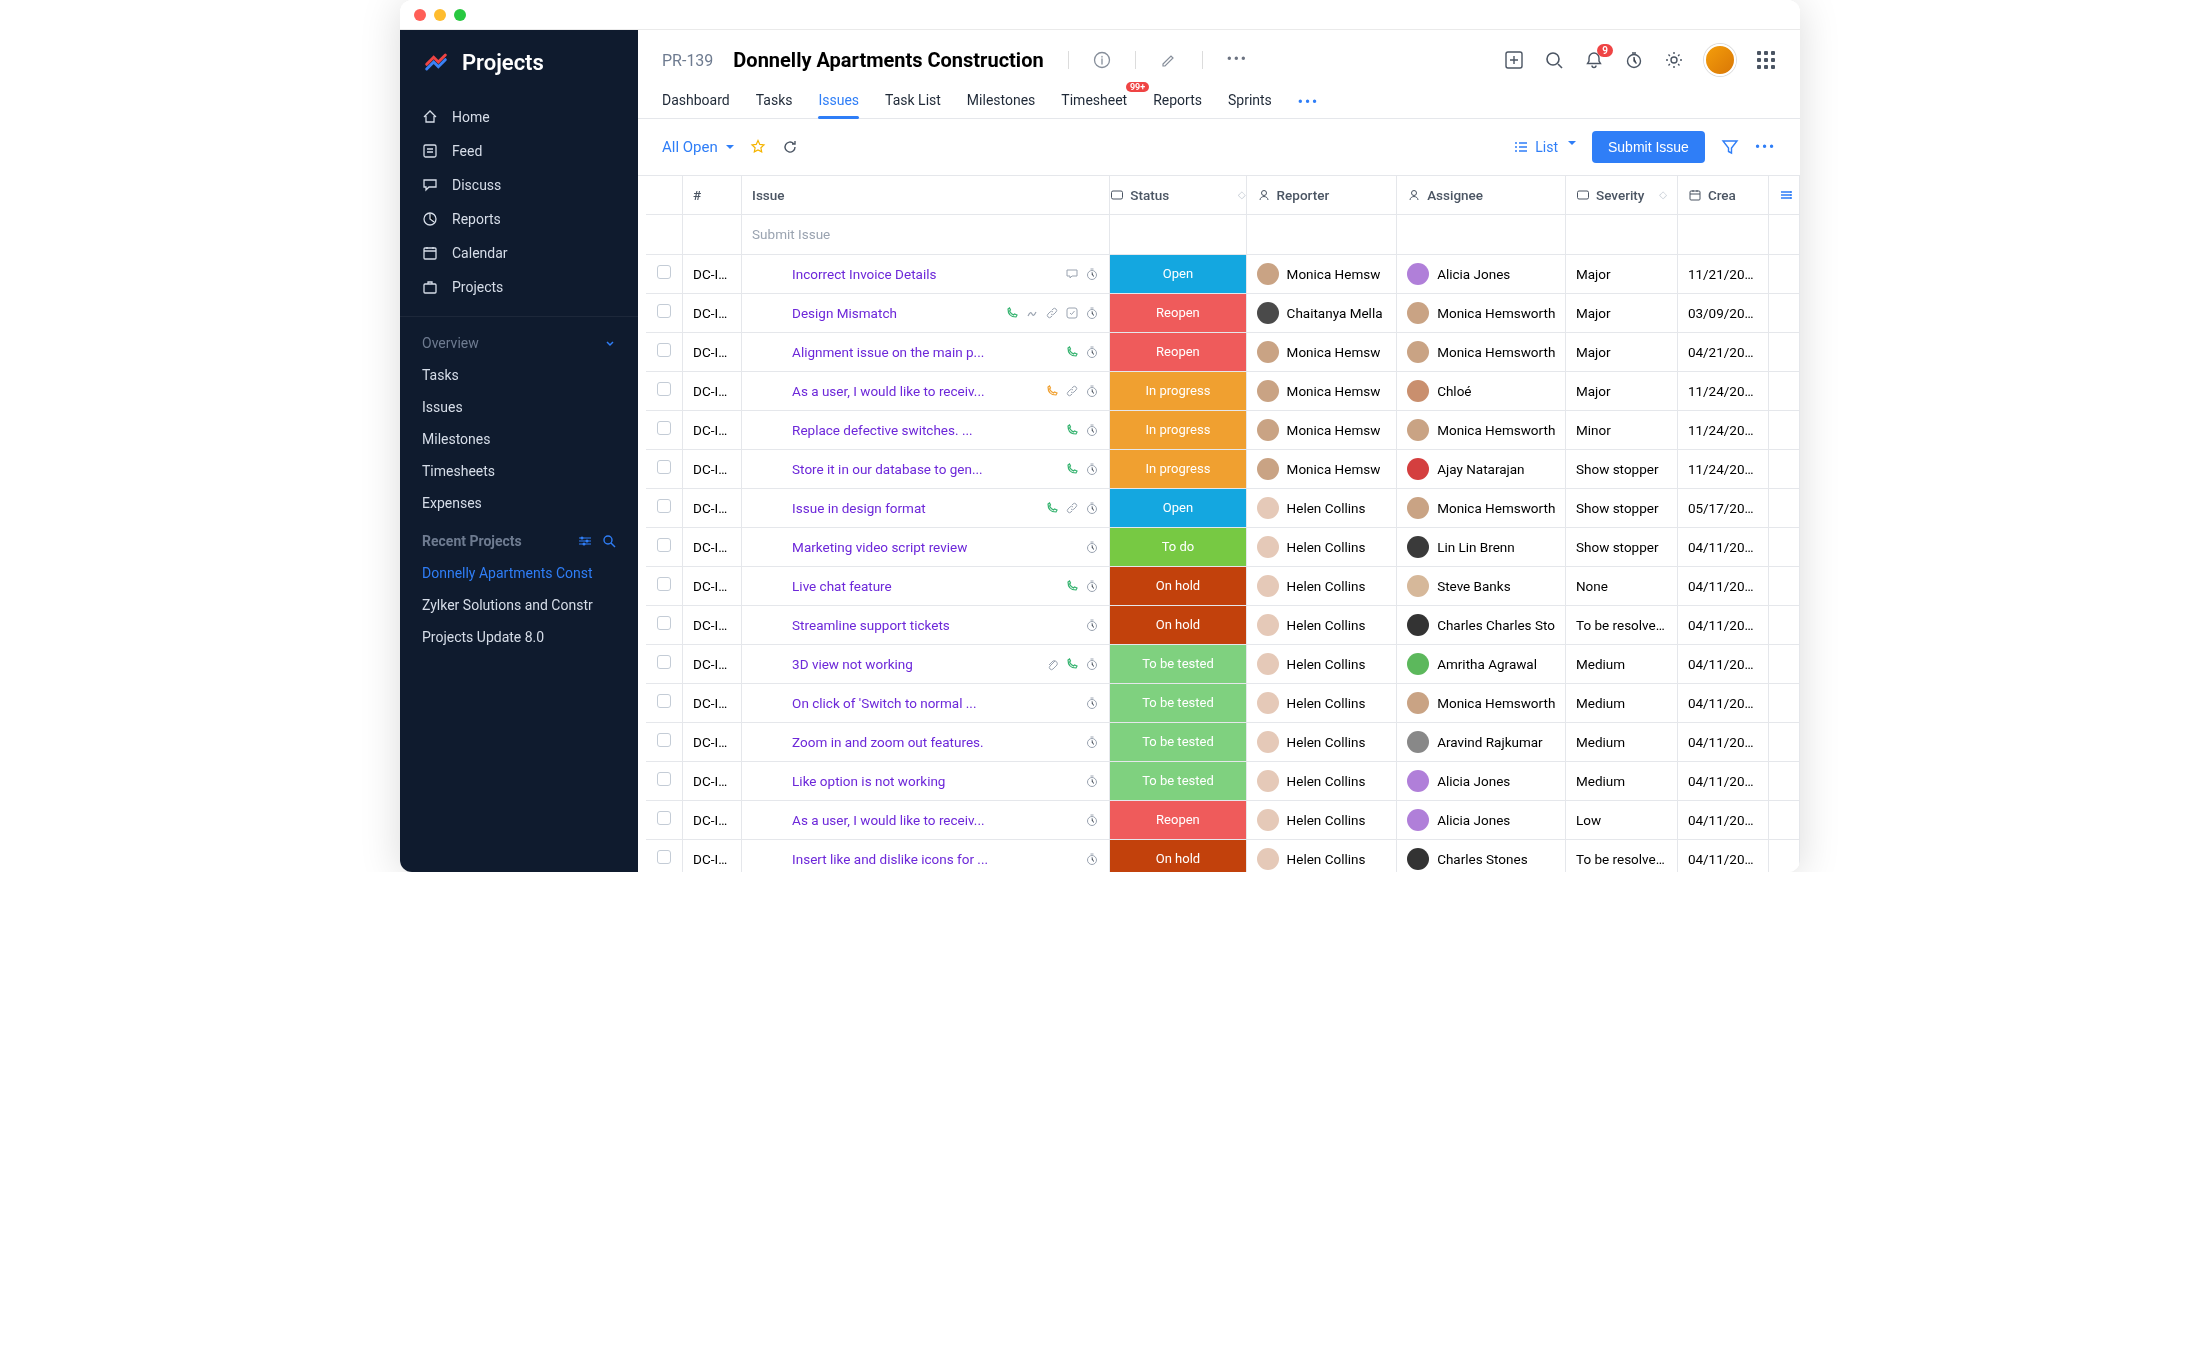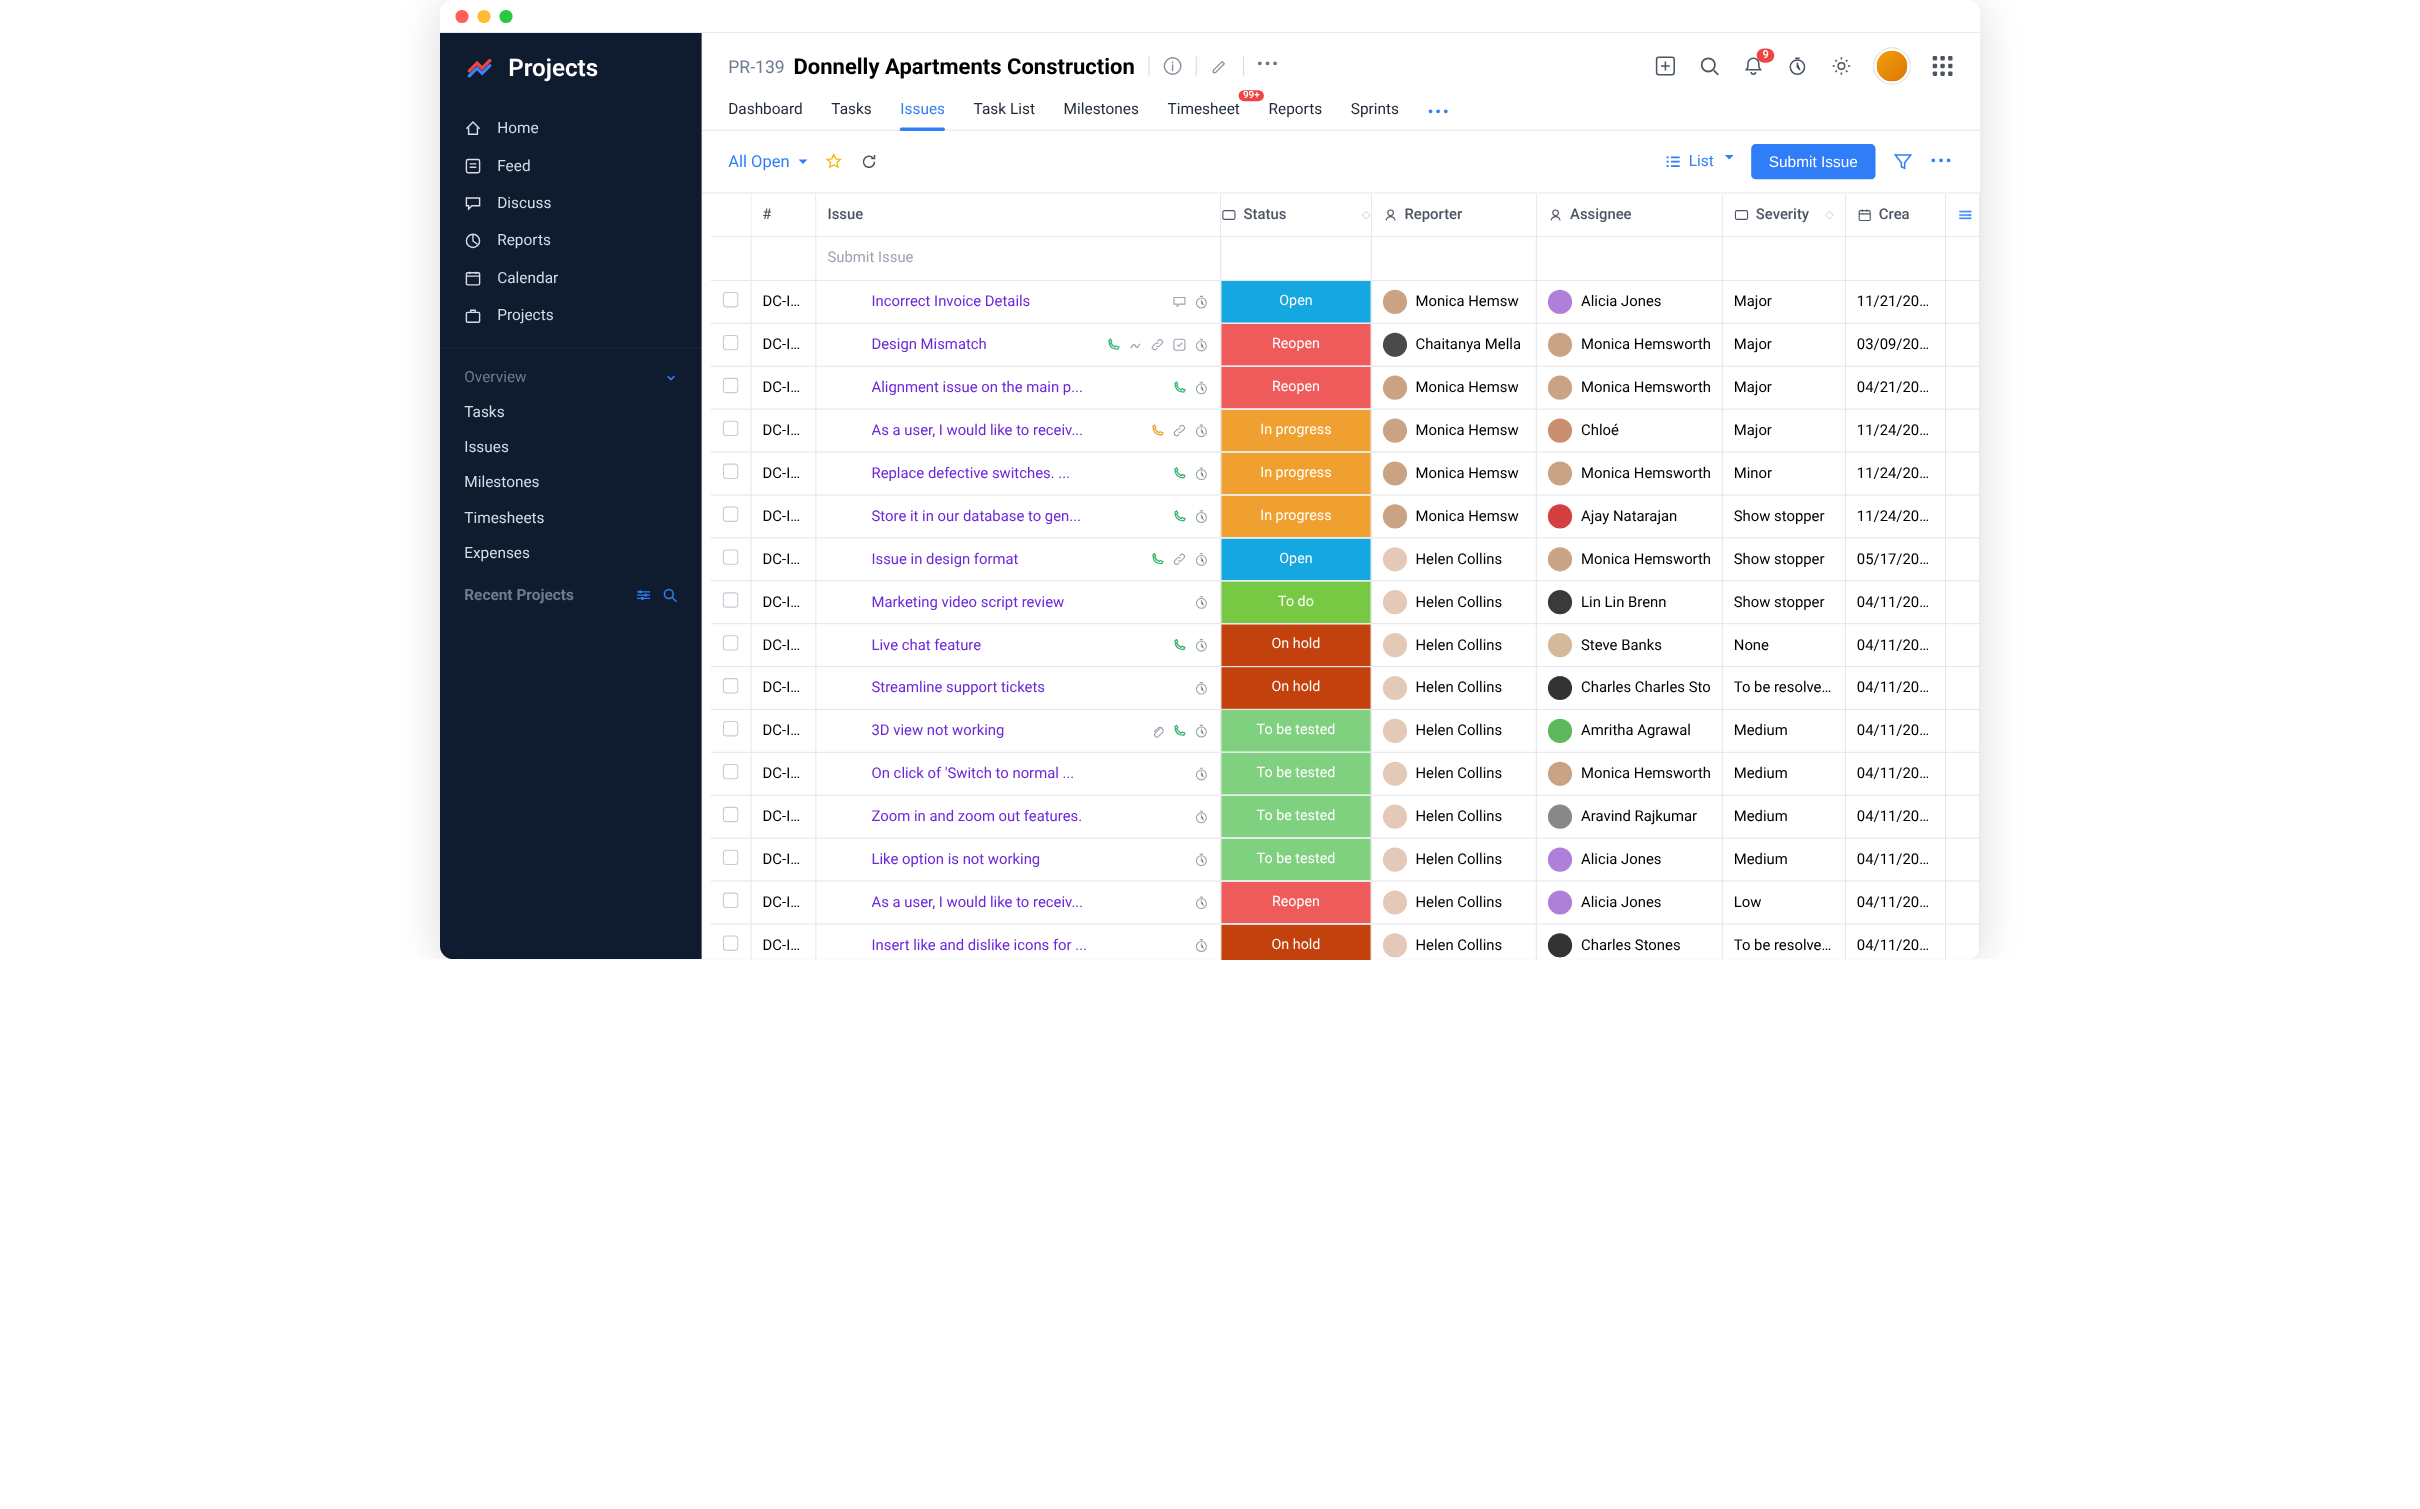--- a/index.html
+++ b/index.html
@@ -29,7 +29,7 @@
 .recent-list li.active { color: #2f7ef7; }
 .main { flex: 1; display: flex; flex-direction: column; overflow: hidden; background: #fff; }
 .top-header { display: flex; align-items: center; justify-content: space-between; padding: 14px 24px 0; }
-.title-row { display: flex; align-items: center; gap: 8px; text-align: right; }
+.title-row { display: flex; align-items: center; gap: 20px; text-align: right; }
 .title-row .code { color: #6e7b90; font-size: 16px; }
 .title-row .name { font-size: 20px; font-weight: 700; color: #000; }
 .title-row .sep { width: 1px; height: 18px; background: #dcdcdc; margin: 0 4px; }

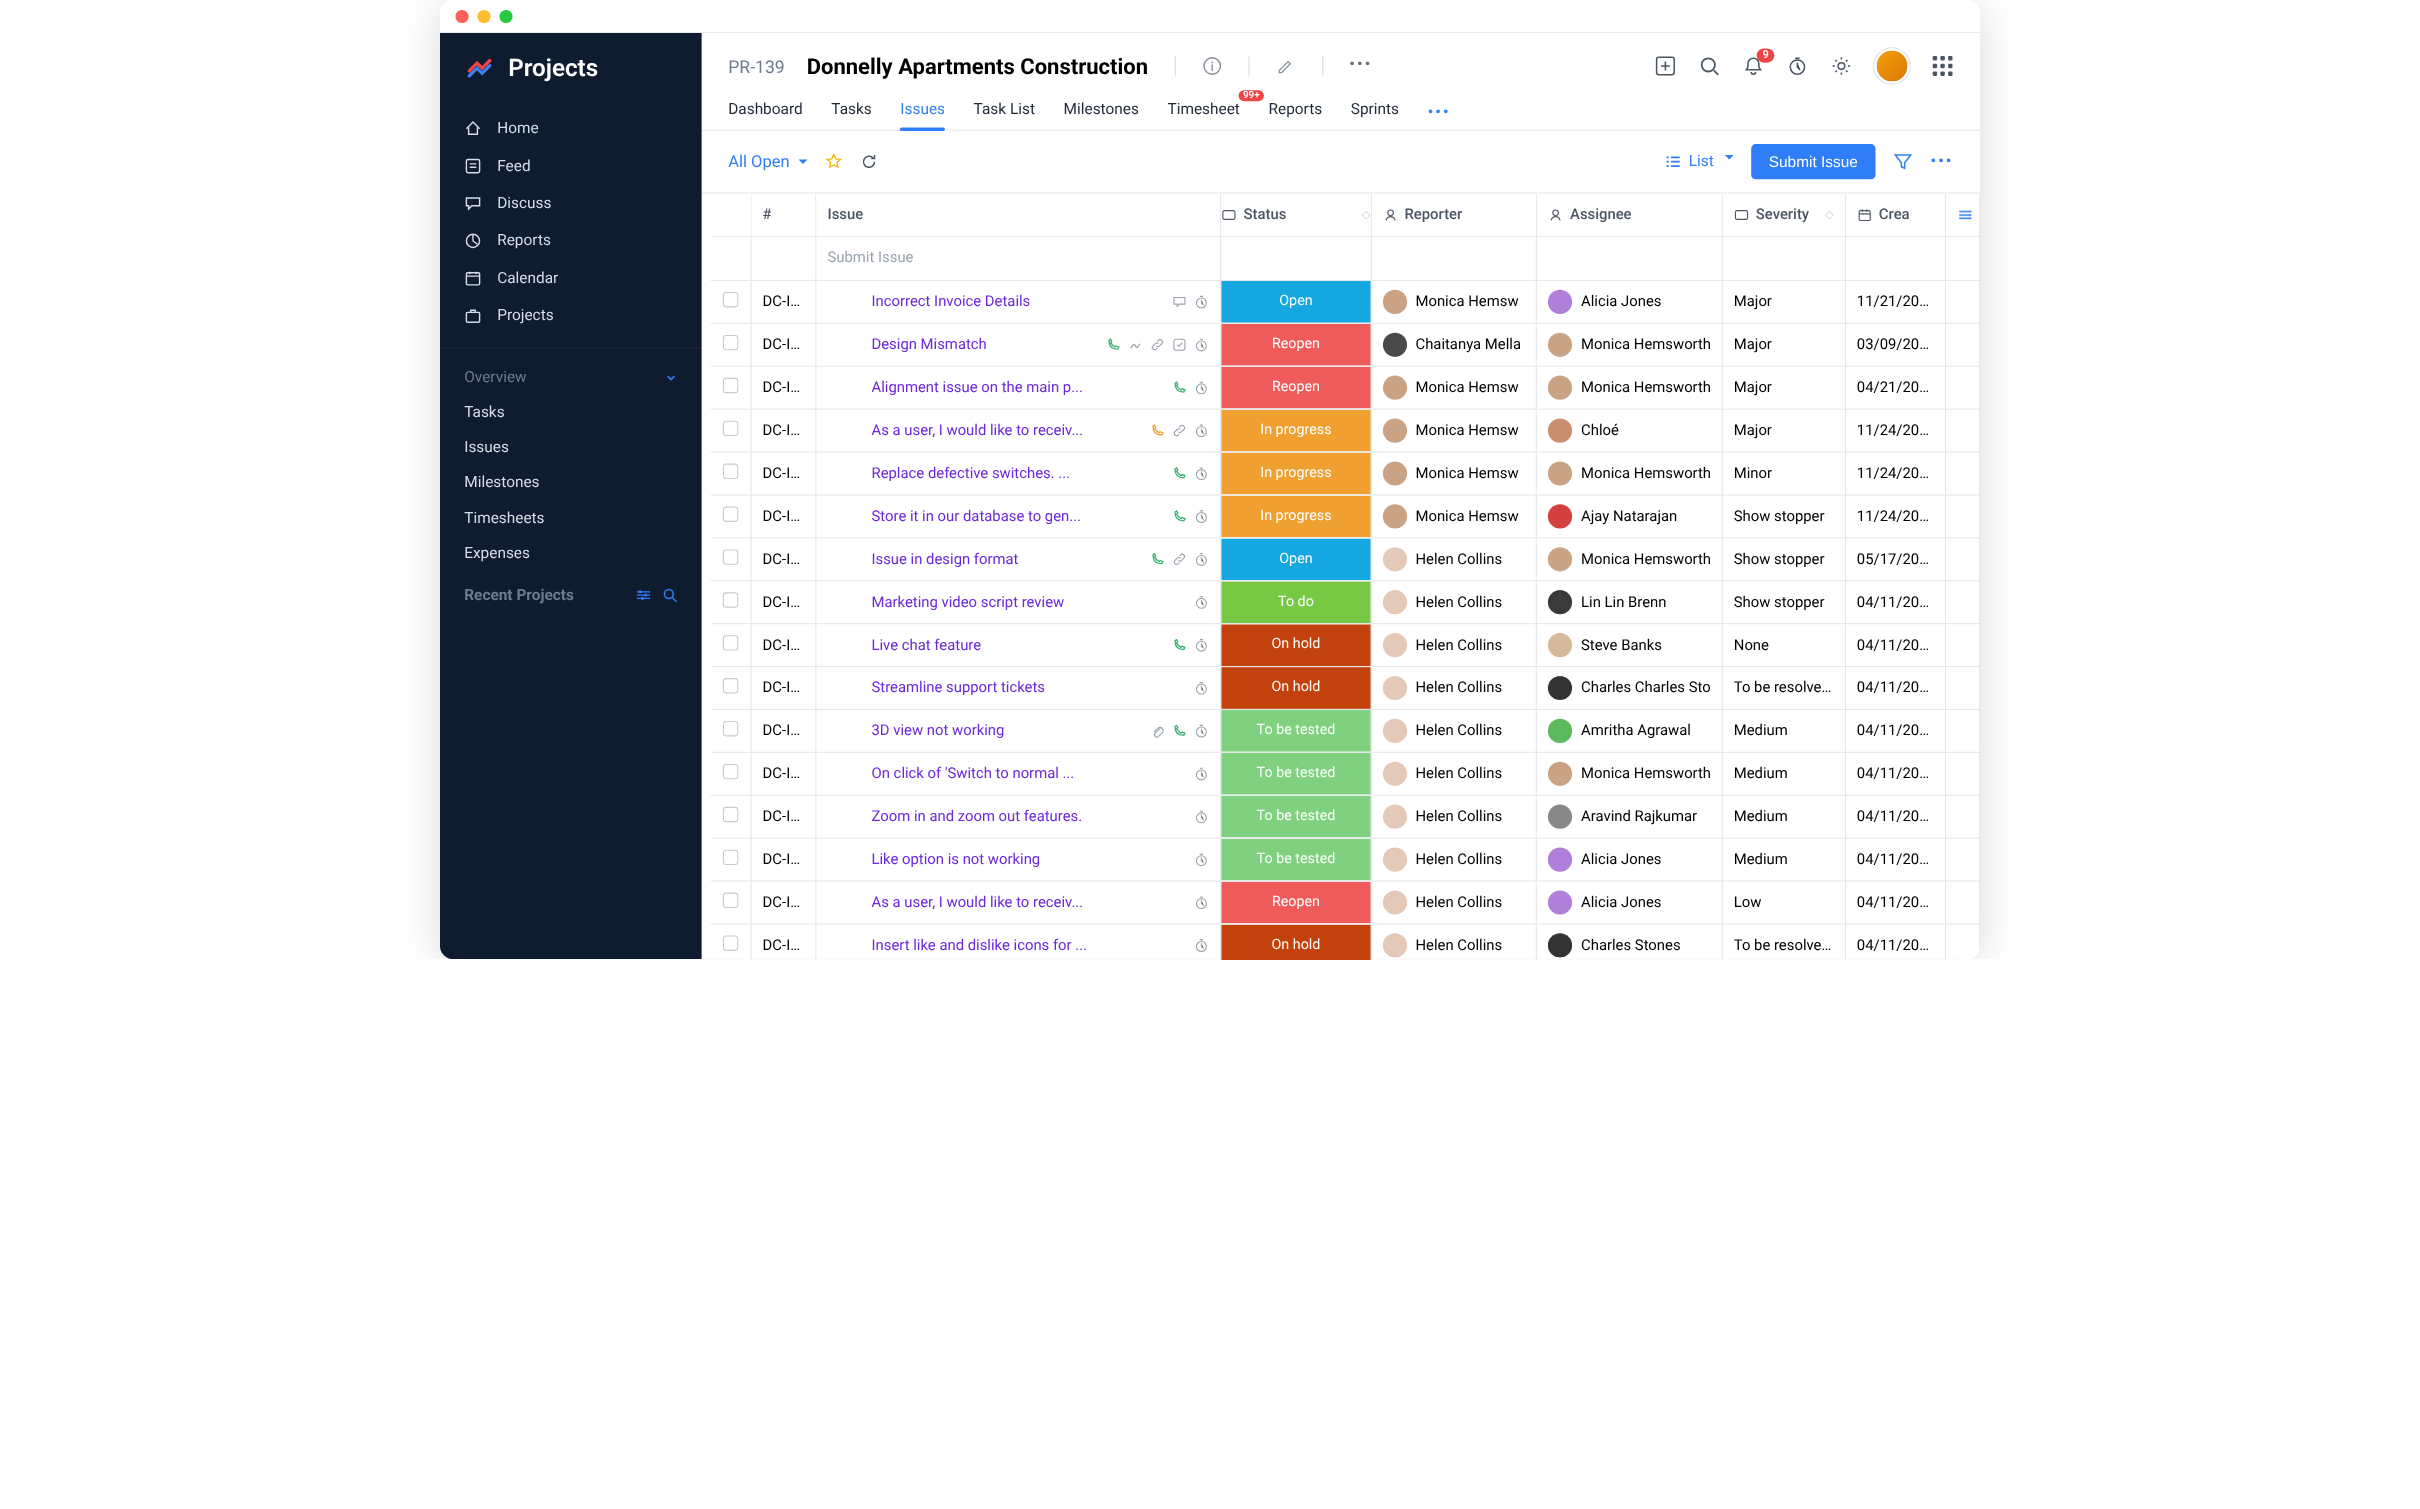--- a/index.html
+++ b/index.html
@@ -201,6 +201,11 @@
             </span>
         </span>
       </div>
+      <ul class="recent-list" id="recent-list">
+          <li class="active">Donnelly Apartments Const</li>
+          <li>Zylker Solutions and Constr</li>
+          <li>Projects Update 8.0</li>
+        </ul>
     </aside>
 
     <main class="main">

